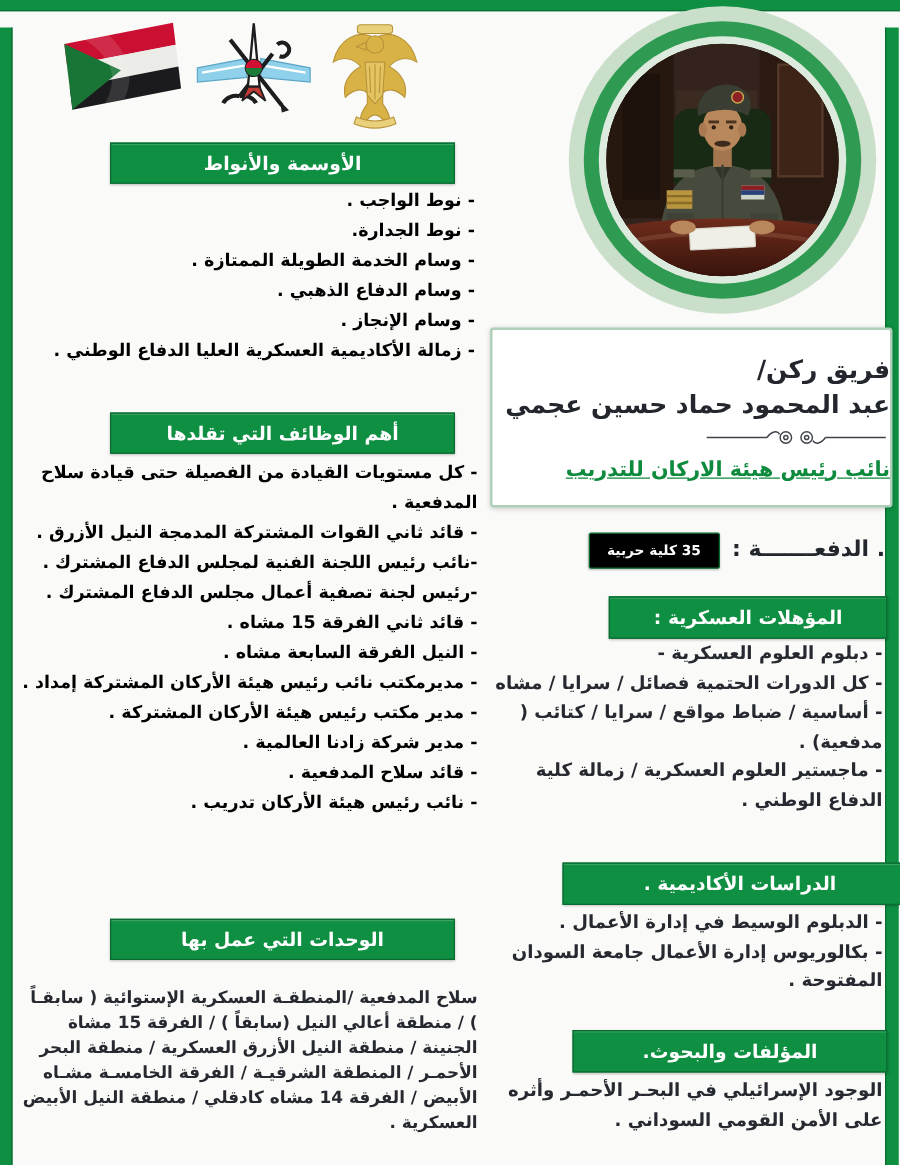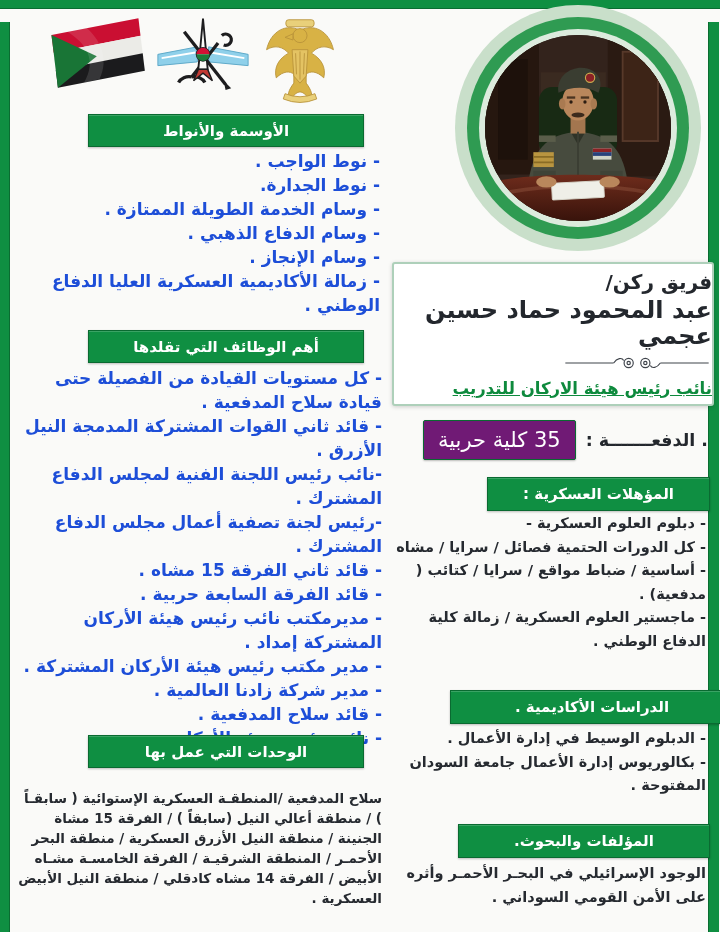--- a/index.html
+++ b/index.html
@@ -14,7 +14,7 @@
     font-weight:bold;font-size:15px;text-align:center;display:flex;align-items:center;justify-content:center;
     box-shadow:inset 0 1px 0 rgba(255,255,255,.18), 0 1px 2px rgba(0,0,0,.25);}
   
-  .list{position:absolute;color:#1d4ed8;font-weight:bold;font-size:17px;line-height:24px;text-align:right;}
+  .list{position:absolute;color:#000000;font-weight:bold;font-size:14px;line-height:24px;text-align:right;}
   .list div{margin:0;}
   .par{position:absolute;color:#262a30;font-weight:bold;font-size:13.5px;line-height:20px;text-align:right;}
   .rlist{position:absolute;color:#262a30;font-weight:bold;font-size:14.5px;line-height:23.5px;text-align:right;}

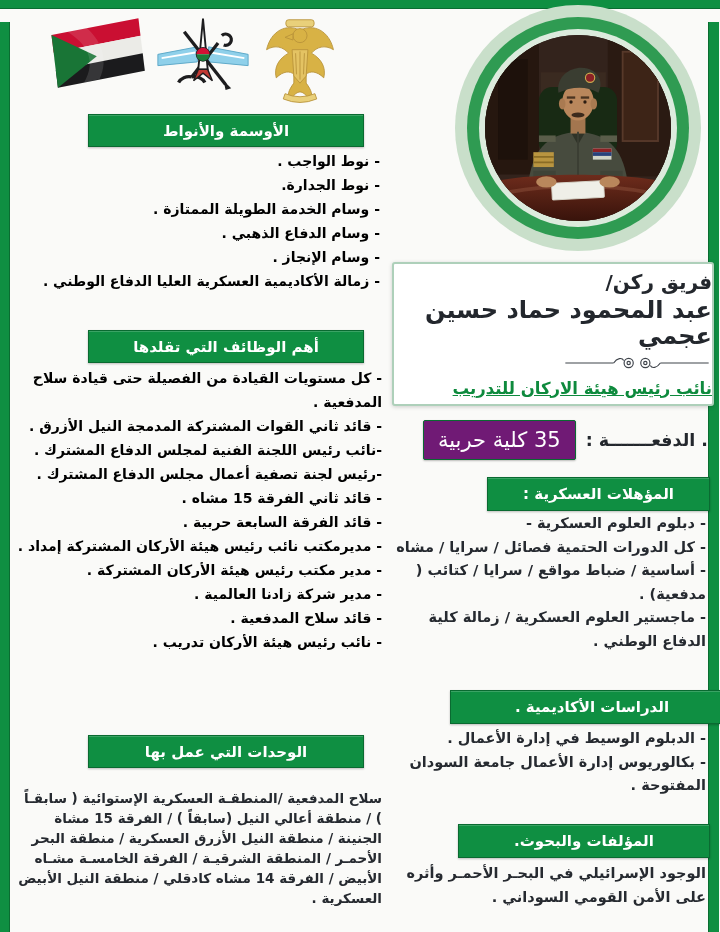--- a/index.html
+++ b/index.html
@@ -23,7 +23,7 @@
     border:2px solid #aed0ba;border-radius:3px;box-shadow:0 1px 4px rgba(0,0,0,.18);
     display:flex;flex-direction:column;align-items:flex-start;justify-content:center;gap:2px;}
   .rank-line{color:#23272d;font-weight:bold;font-size:20px;line-height:26px;}
-  .name-line{color:#23272d;font-weight:bold;font-size:24px;line-height:26px;}
+  .name-line{color:#23272d;font-weight:bold;font-size:20px;line-height:26px;}
   .title-line{color:#0e8a3d;font-weight:bold;font-size:16.5px;line-height:22px;margin-top:3px;text-decoration:underline;}
   
   .batch-row{position:absolute;left:396px;top:420px;width:312px;height:40px;display:flex;align-items:center;justify-content:flex-start;gap:10px;}

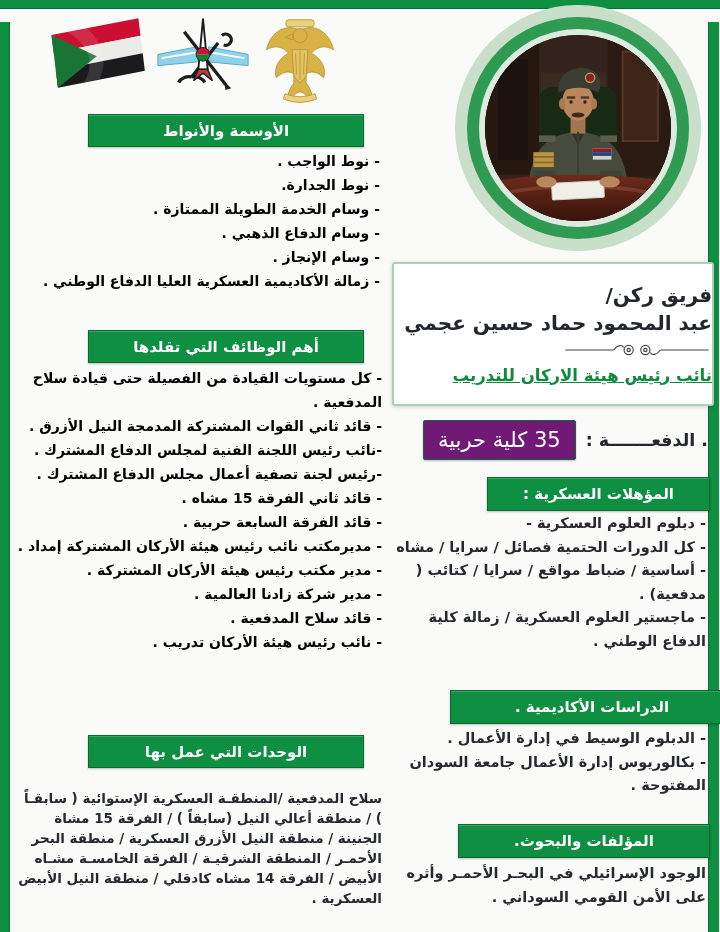--- a/index.html
+++ b/index.html
@@ -28,7 +28,7 @@
   
   .batch-row{position:absolute;left:396px;top:420px;width:312px;height:40px;display:flex;align-items:center;justify-content:flex-start;gap:10px;}
   .batch-label{color:#23272d;font-weight:bold;font-size:17.5px;white-space:nowrap;}
-  .batch-value{background:#701a75;border:1px solid #0a6a31;color:#fff;font-weight:normal;font-size:21px;
+  .batch-value{background:#000000;border:1px solid #0a6a31;color:#fff;font-weight:bold;font-size:11px;
     padding:7px 14px;border-radius:2px;box-shadow:0 1px 2px rgba(0,0,0,.25);white-space:nowrap;}
   
   .photo-wrap{position:absolute;left:455px;top:5px;width:246px;height:246px;border-radius:50%;

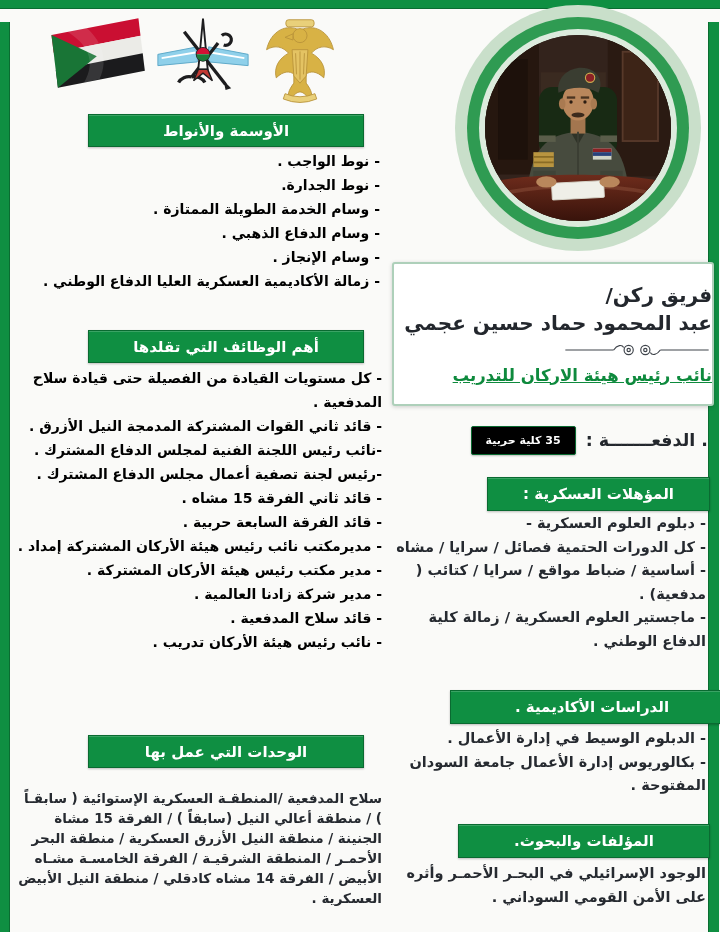--- a/index.html
+++ b/index.html
@@ -190,7 +190,7 @@
     <div>-نائب رئيس اللجنة الفنية لمجلس الدفاع المشترك .</div>
     <div>-رئيس لجنة تصفية أعمال مجلس الدفاع المشترك .</div>
     <div>- قائد ثاني الفرقة 15 مشاه .</div>
-    <div>- قائد الفرقة السابعة حربية .</div>
+    <div>- النيل الفرقة السابعة مشاه .</div>
     <div>- مديرمكتب نائب رئيس هيئة الأركان المشتركة إمداد .</div>
     <div>- مدير مكتب رئيس هيئة الأركان المشتركة .</div>
     <div>- مدير شركة زادنا العالمية .</div>

